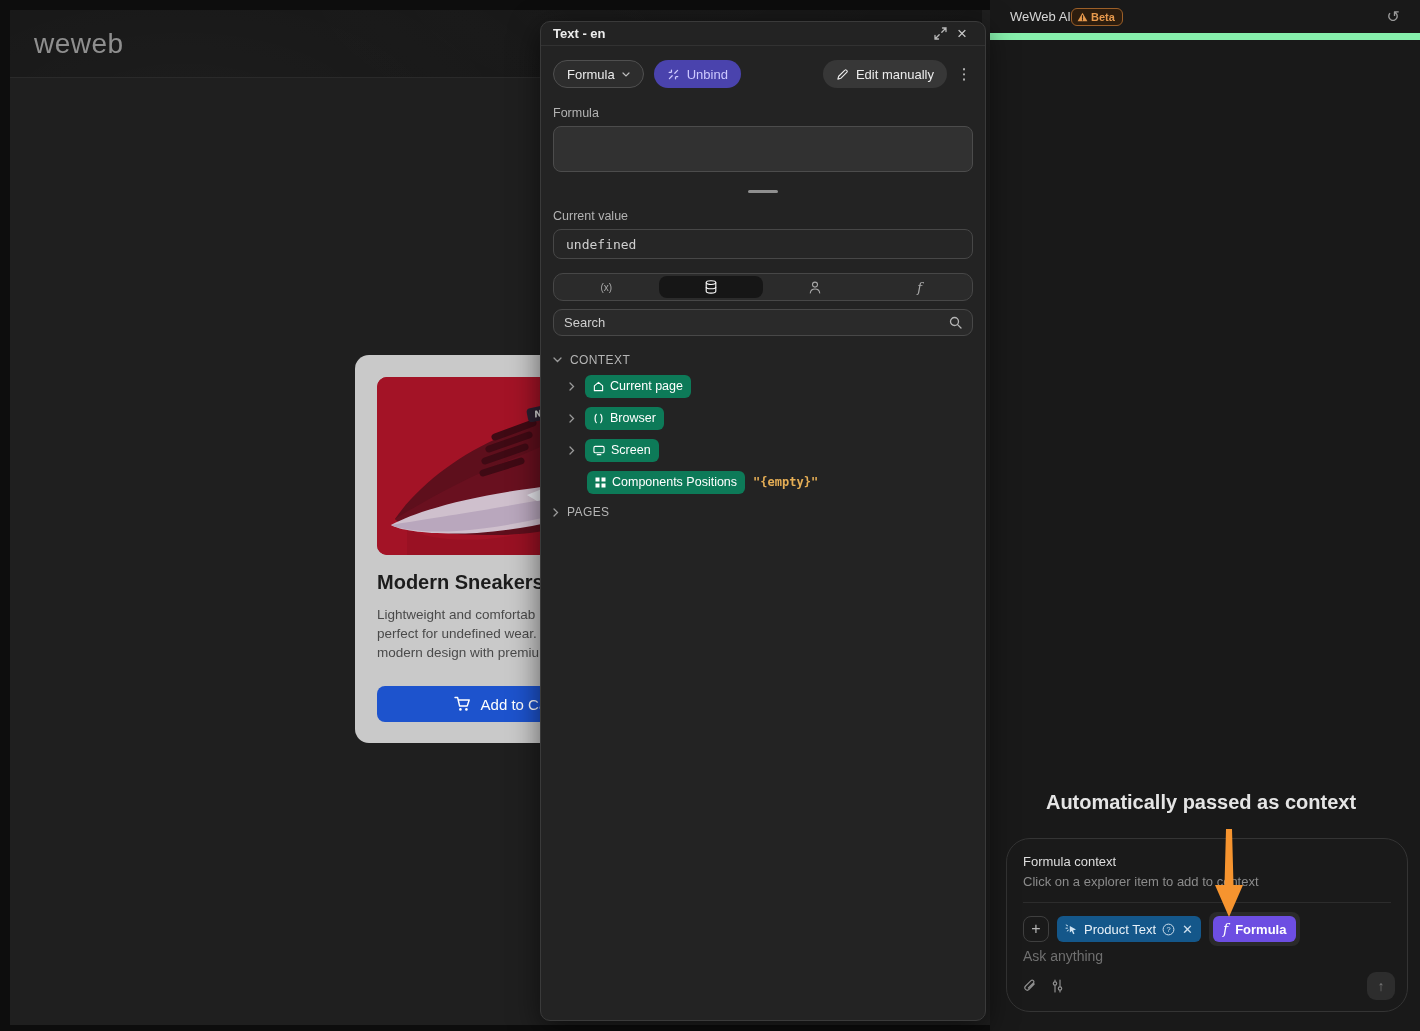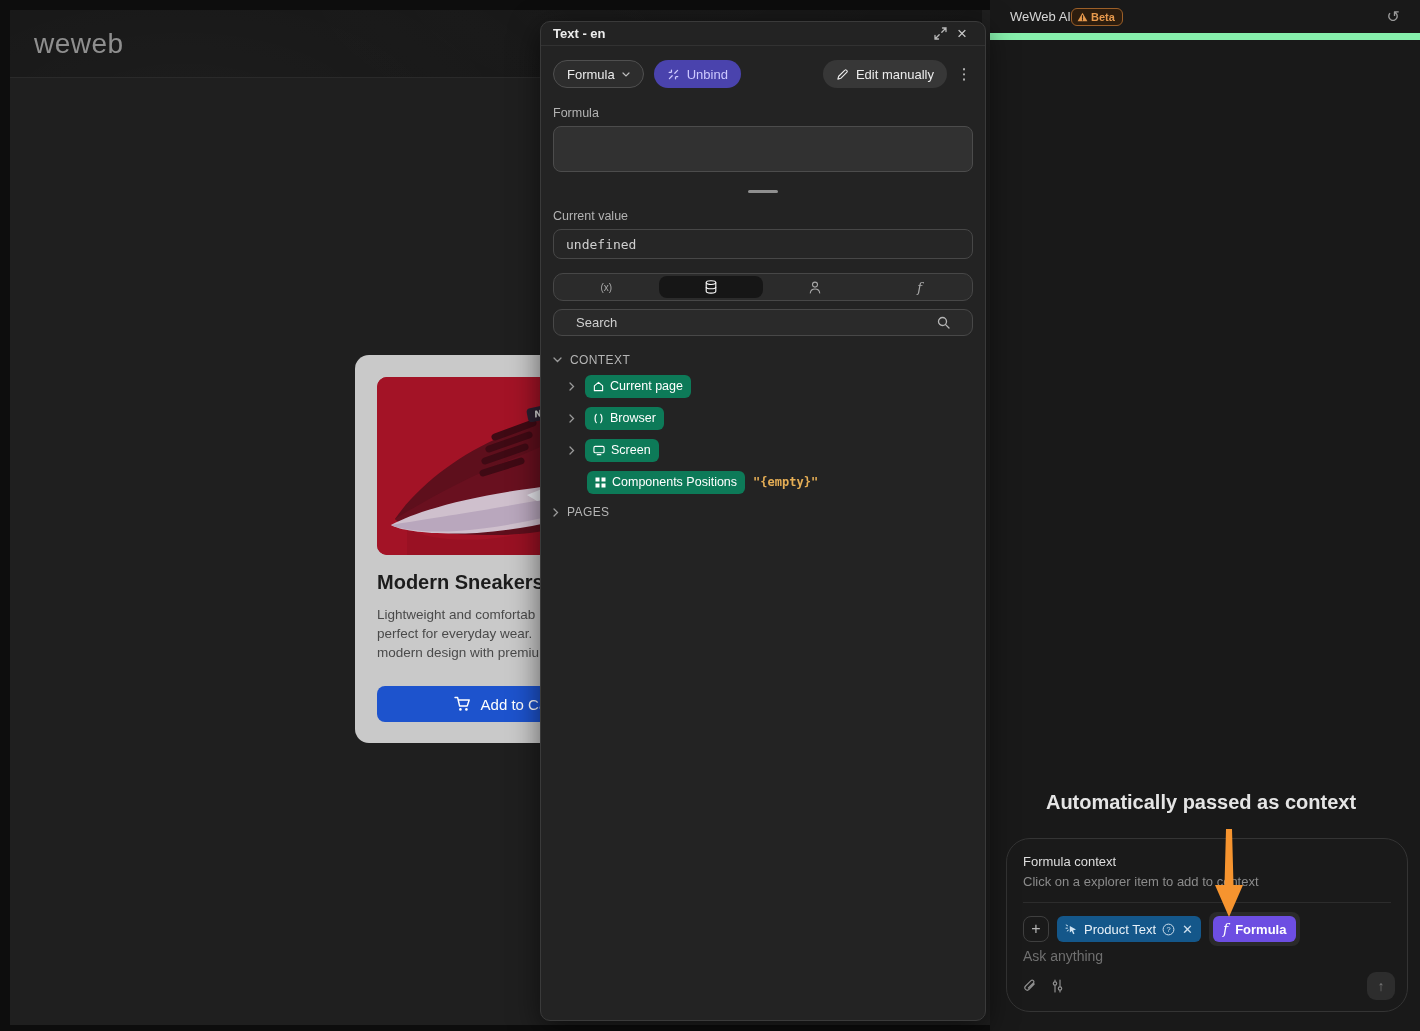--- a/index.html
+++ b/index.html
@@ -70,7 +70,7 @@
   .seg .fx { font-family:"DejaVu Serif", serif; font-style:italic; font-size:13px; }
 
   .search-box { margin-top:8px; height:27px; background:#2a2a2a; border:1px solid #484848;
-    border-radius:9px; display:flex; align-items:center; padding:0 22px; }
+    border-radius:9px; display:flex; align-items:center; padding:0 10px; }
   .search-box input { flex:1; background:transparent; border:none; outline:none;
     color:#e3e3e3; font-size:13px; font-family:"Liberation Sans", sans-serif; }
   .search-box input::placeholder { color:#cfcfcf; opacity:1; }

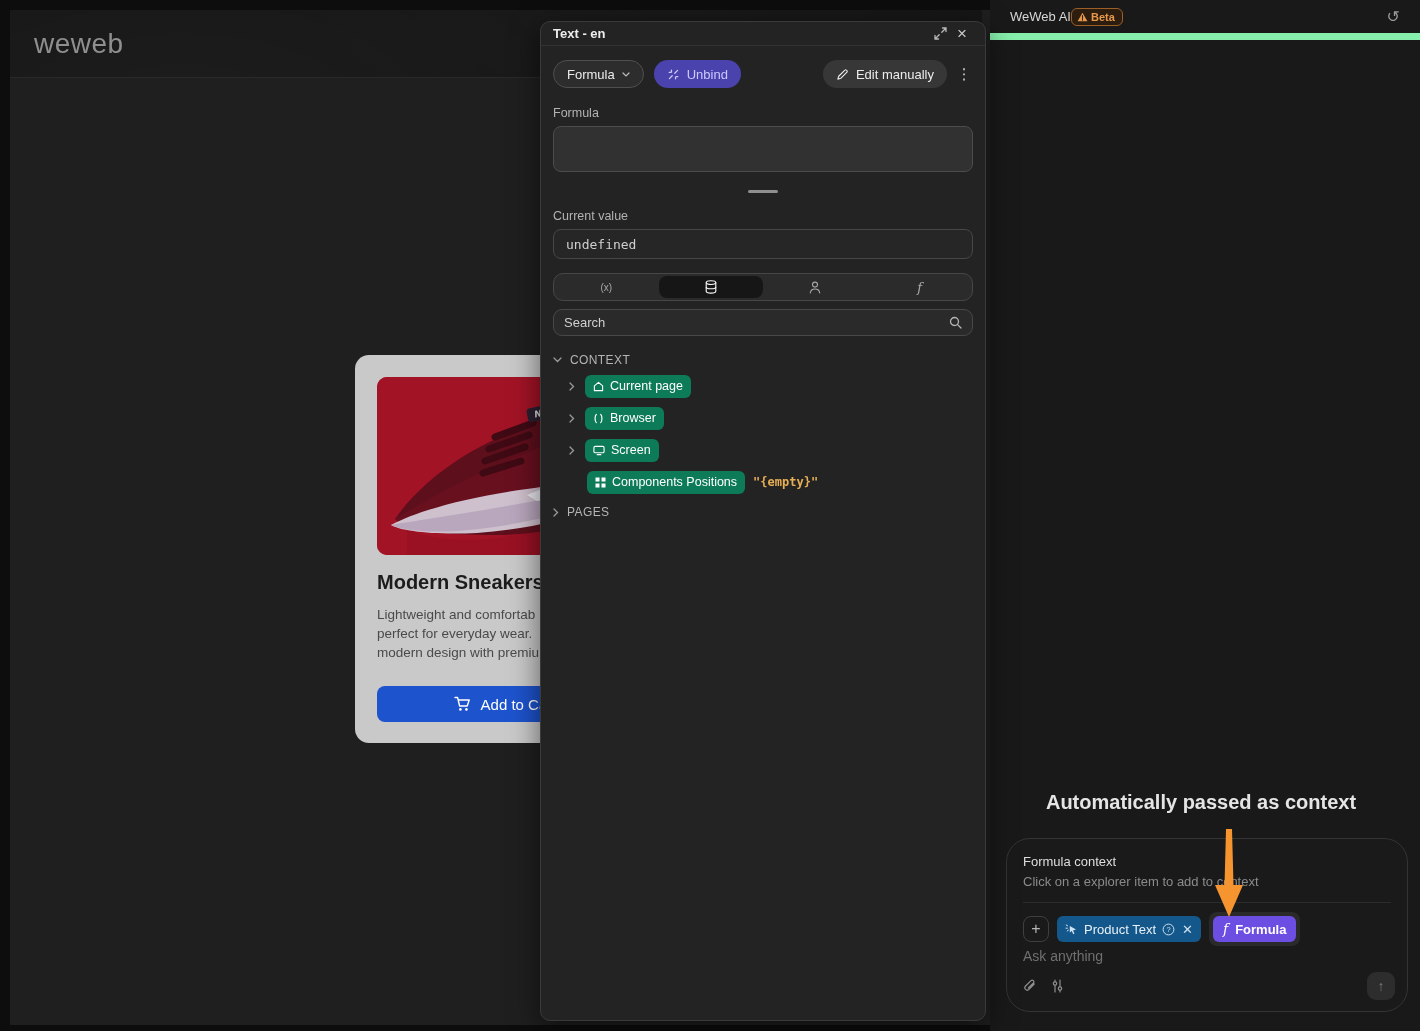--- a/index.html
+++ b/index.html
@@ -158,7 +158,7 @@
     <div class="product-title">Modern Sneakers</div>
     <div class="product-desc">
       <div>Lightweight and comfortab</div>
-      <div>perfect for everyday wear.</div>
+      <div>perfect for undefined wear.</div>
       <div>modern design with premiu</div>
     </div>
     <div class="add-cart-btn">

